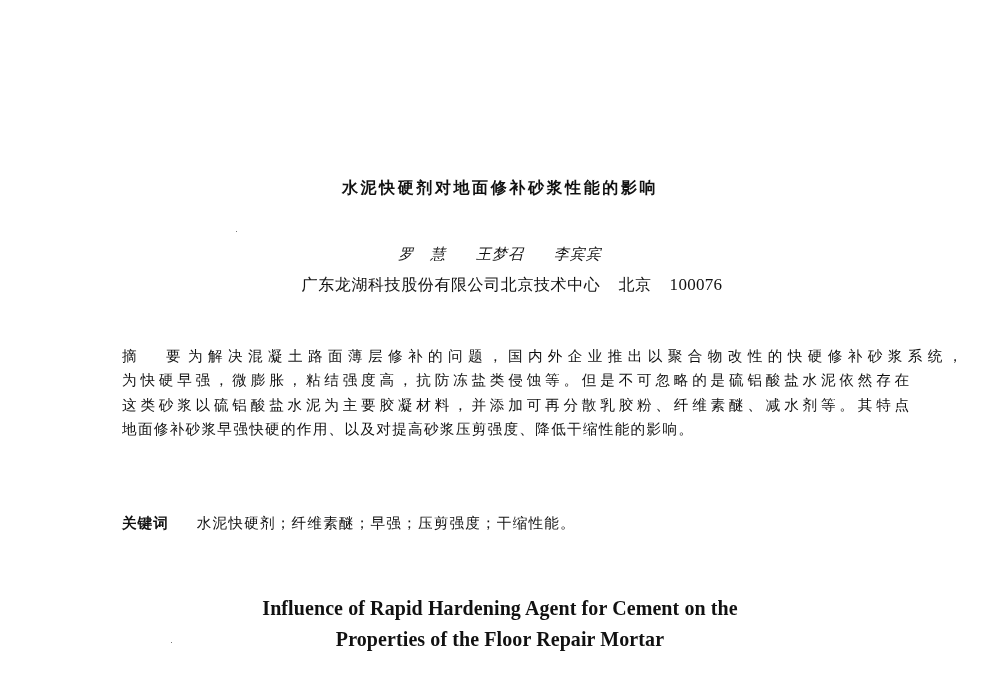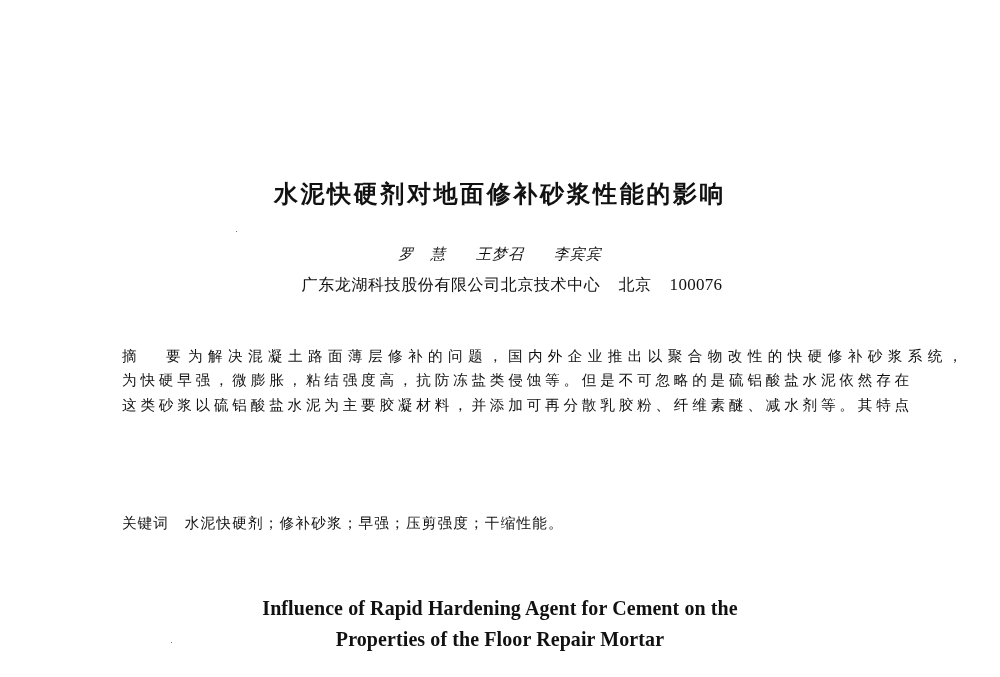--- a/index.html
+++ b/index.html
@@ -22,7 +22,7 @@
       text-align: center;
       font-family: "DejaVu Sans", sans-serif;
       font-weight: bold;
-      font-size: 24px;
+      font-size: 16px;
       letter-spacing: 2.6px;
       color: #111;
     }

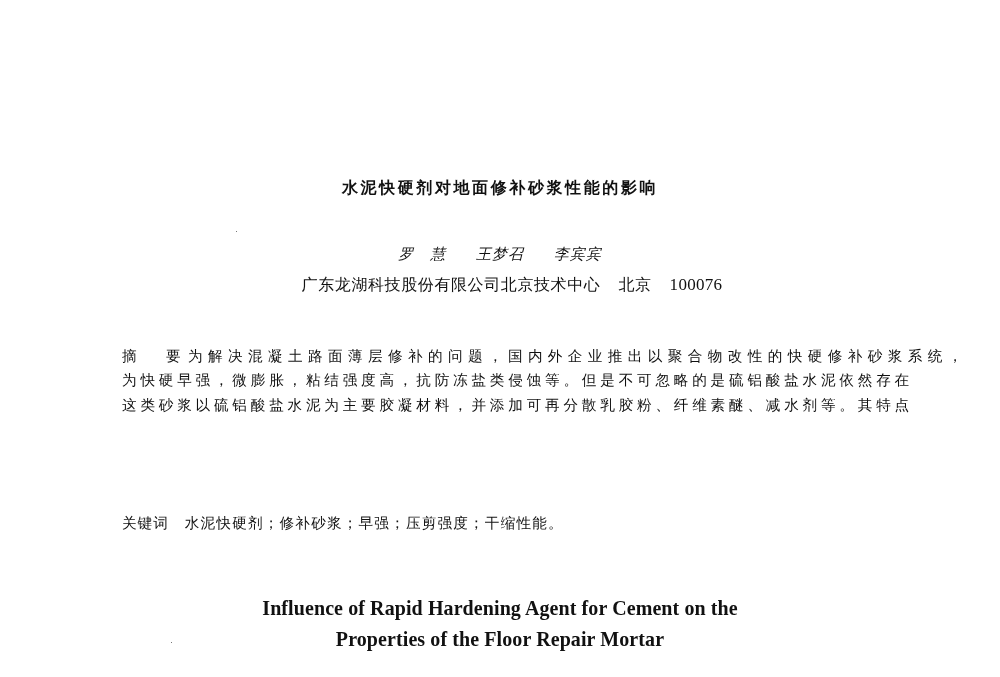--- a/index.html
+++ b/index.html
@@ -123,6 +123,7 @@
   <span class="line"><span class="label-bold abs-label">摘　要</span><span class="spc"></span><span style="letter-spacing:5.4px">为解决混凝土路面薄层修补的问题，国内外企业推出以聚合物改性的快硬修补砂浆系统，</span></span>
   <span class="line" style="letter-spacing:3.8px">为快硬早强，微膨胀，粘结强度高，抗防冻盐类侵蚀等。但是不可忽略的是硫铝酸盐水泥依然存在</span>
   <span class="line" style="letter-spacing:3.8px">这类砂浆以硫铝酸盐水泥为主要胶凝材料，并添加可再分散乳胶粉、纤维素醚、减水剂等。其特点</span>
+  <span class="line" style="letter-spacing:1.3px">地面修补砂浆早强快硬的作用、以及对提高砂浆压剪强度、降低干缩性能的影响。</span>
 </div>
 
 <div class="keywords">

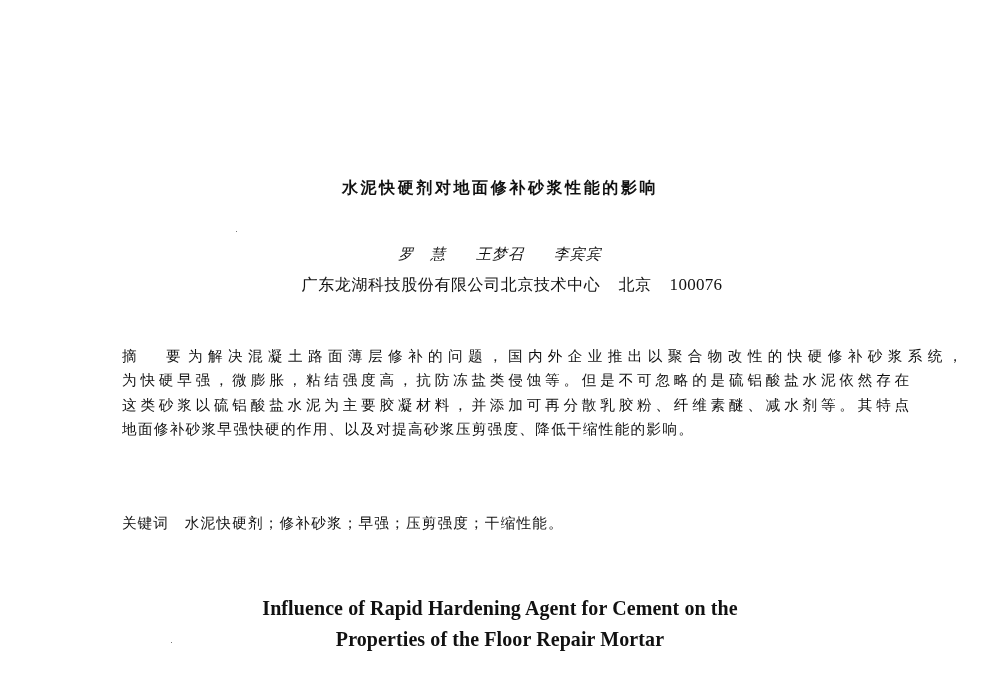--- a/index.html
+++ b/index.html
@@ -82,7 +82,7 @@
       letter-spacing: 1.2px;
       white-space: nowrap;
     }
-    .keywords .kw-label { font-weight: normal; margin-right: 16px; letter-spacing: 1px; }
+    .keywords .kw-label { font-weight: bold; margin-right: 28px; letter-spacing: 1px; }
     .title-en {
       position: absolute;
       left: 0;

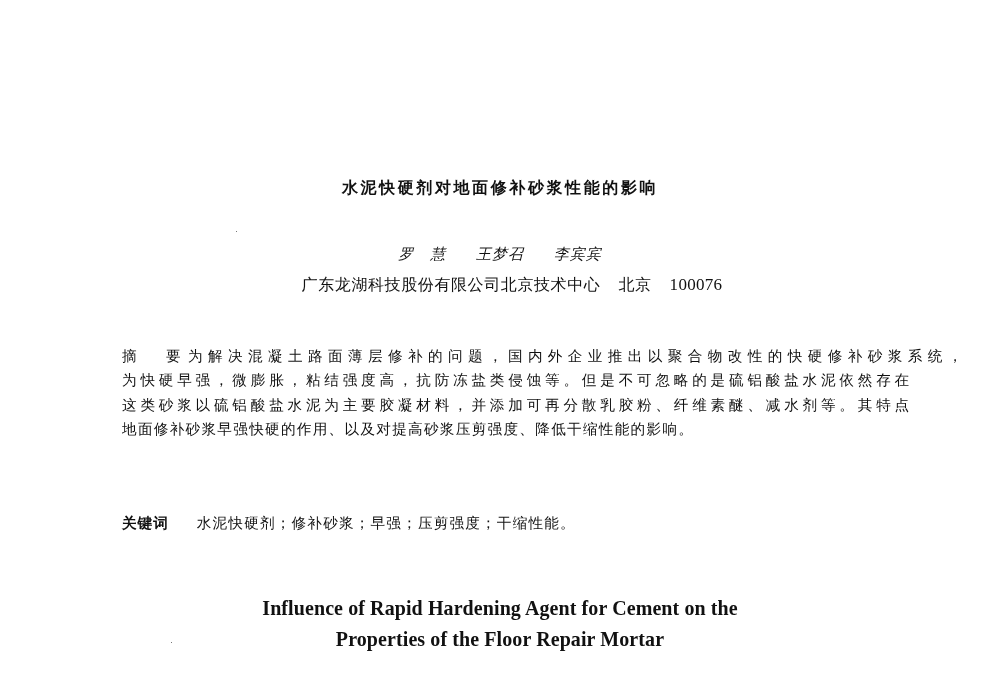--- a/index.html
+++ b/index.html
@@ -127,7 +127,7 @@
 </div>
 
 <div class="keywords">
-  <span class="kw-label">关键词</span><span>水泥快硬剂；修补砂浆；早强；压剪强度；干缩性能。</span>
+  <span class="kw-label">关键词</span><span>水泥快硬剂；纤维素醚；早强；压剪强度；干缩性能。</span>
 </div>
 
 <div class="title-en">

